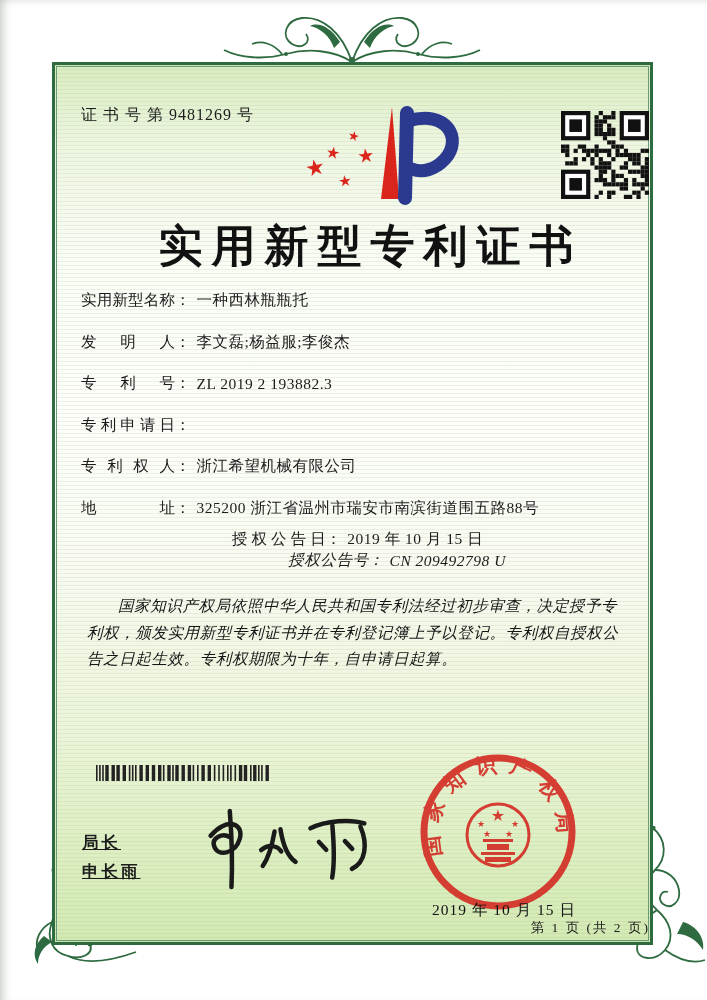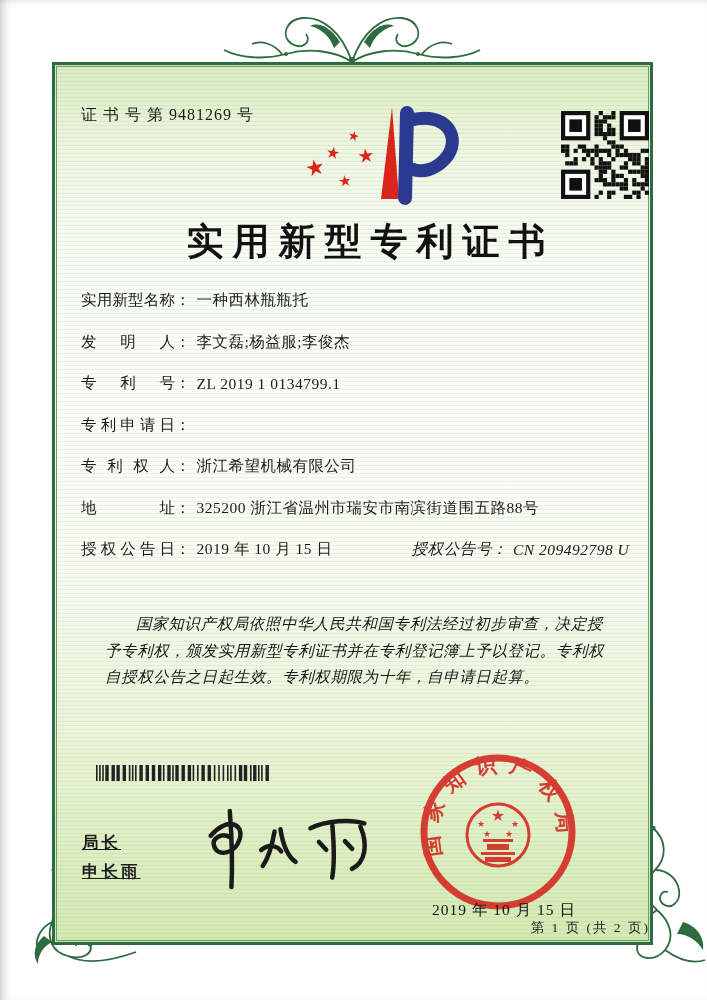--- a/index.html
+++ b/index.html
@@ -22,7 +22,7 @@
   .qr{position:absolute;left:506px;top:46px;width:88px;height:88px;}
 
   .title{position:absolute;left:0;right:0;top:152px;text-align:center;
-         font-size:37px;font-weight:700;color:#111;letter-spacing:9px;padding-left:36px;}
+         font-size:44px;font-weight:700;color:#111;letter-spacing:9px;padding-left:36px;}
 
   .fields{position:absolute;left:26px;right:16px;top:215px;font-size:15.5px;color:#1b1b1b;}
   .frow{height:41.5px;display:flex;align-items:center;}

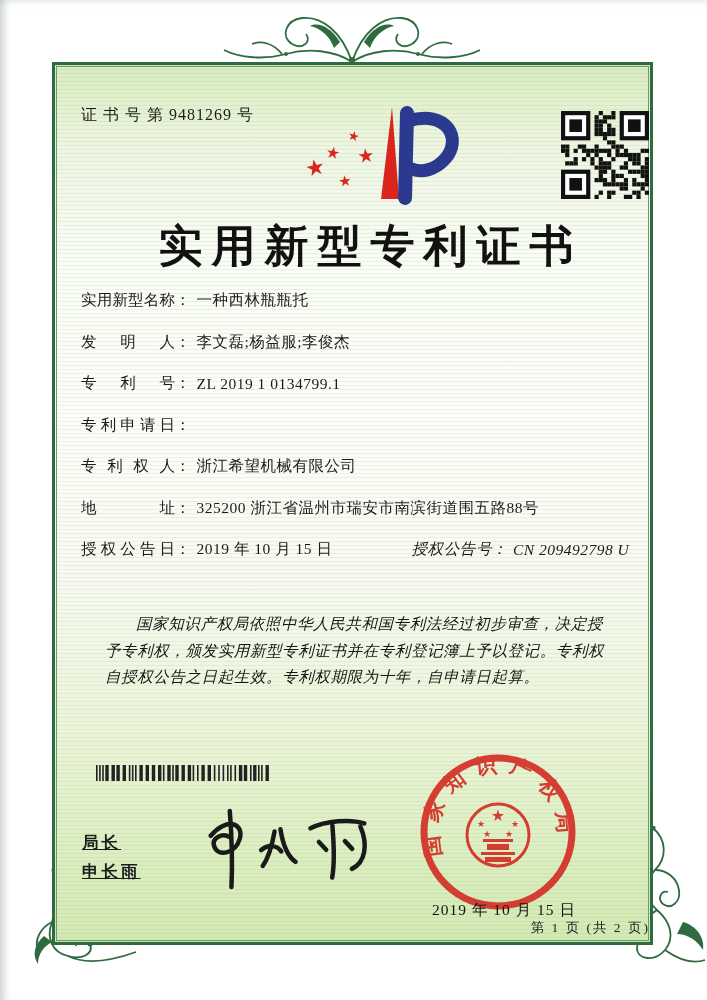--- a/index.html
+++ b/index.html
@@ -278,7 +278,7 @@
       <div class="frow">
         <span class="flabel">专利号</span>
           <span class="colon">：</span>
-        <span class="fvalue">ZL 2019 1 0134799.1</span>
+        <span class="fvalue">ZL 2019 2 193882.3</span>
       </div>
       <div class="frow">
         <span class="flabel">专利申请日</span>

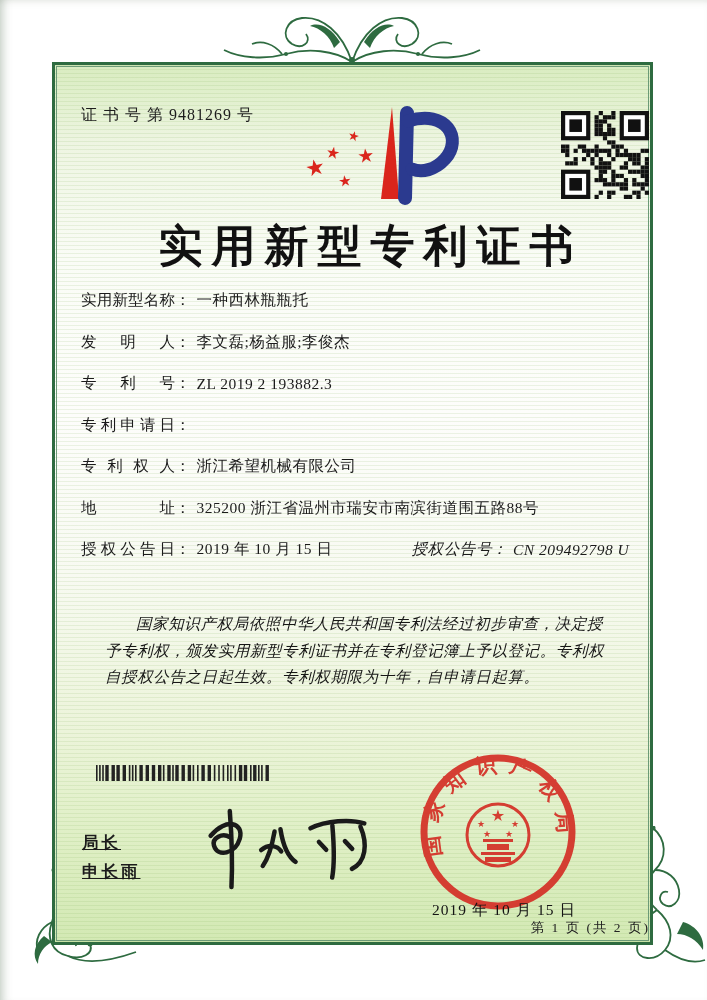--- a/index.html
+++ b/index.html
@@ -31,7 +31,7 @@
   .flabel.narrow{width:80px;}
   .colon{display:inline-block;margin-right:6px;}
   .fvalue{letter-spacing:.5px;}
-  .split{justify-content:flex-start;}
+  .split{justify-content:flex-start;flex-direction:column;}
   .split .fgroup:last-child{margin-left:79px;font-style:italic;}
 
   .paras{position:absolute;left:32px;right:22px;top:528px;font-size:15.5px;line-height:26.5px;

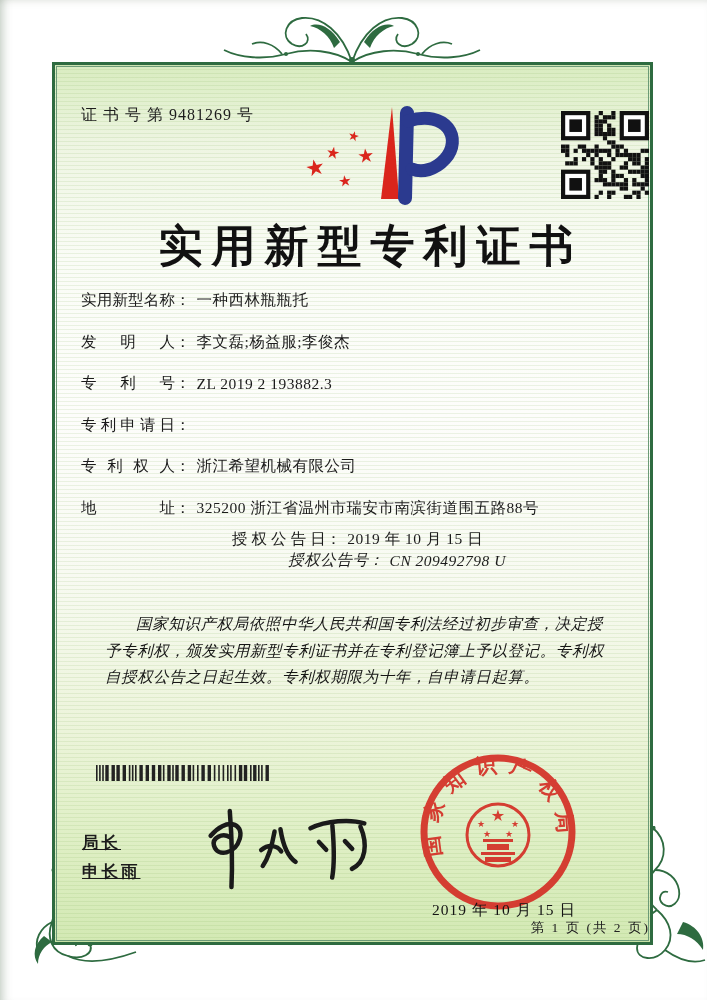--- a/index.html
+++ b/index.html
@@ -36,7 +36,7 @@
 
   .paras{position:absolute;left:32px;right:22px;top:528px;font-size:15.5px;line-height:26.5px;
          color:#161616;font-style:italic;}
-  .paras p{margin:18px;text-indent:2em;letter-spacing:.6px;}
+  .paras p{margin:0;text-indent:2em;letter-spacing:.6px;}
 
   .barcode{position:absolute;left:41px;top:700px;width:176px;height:16px;}
 

